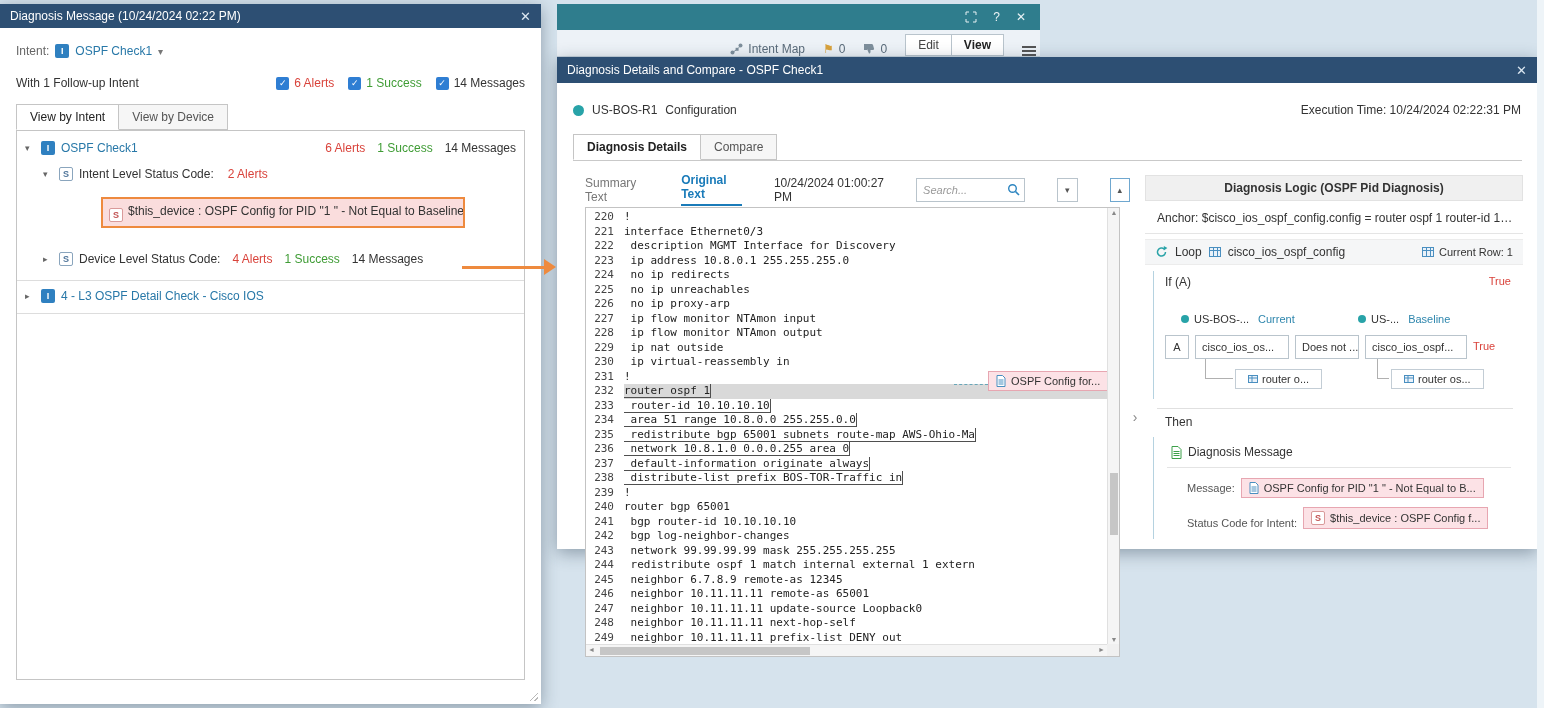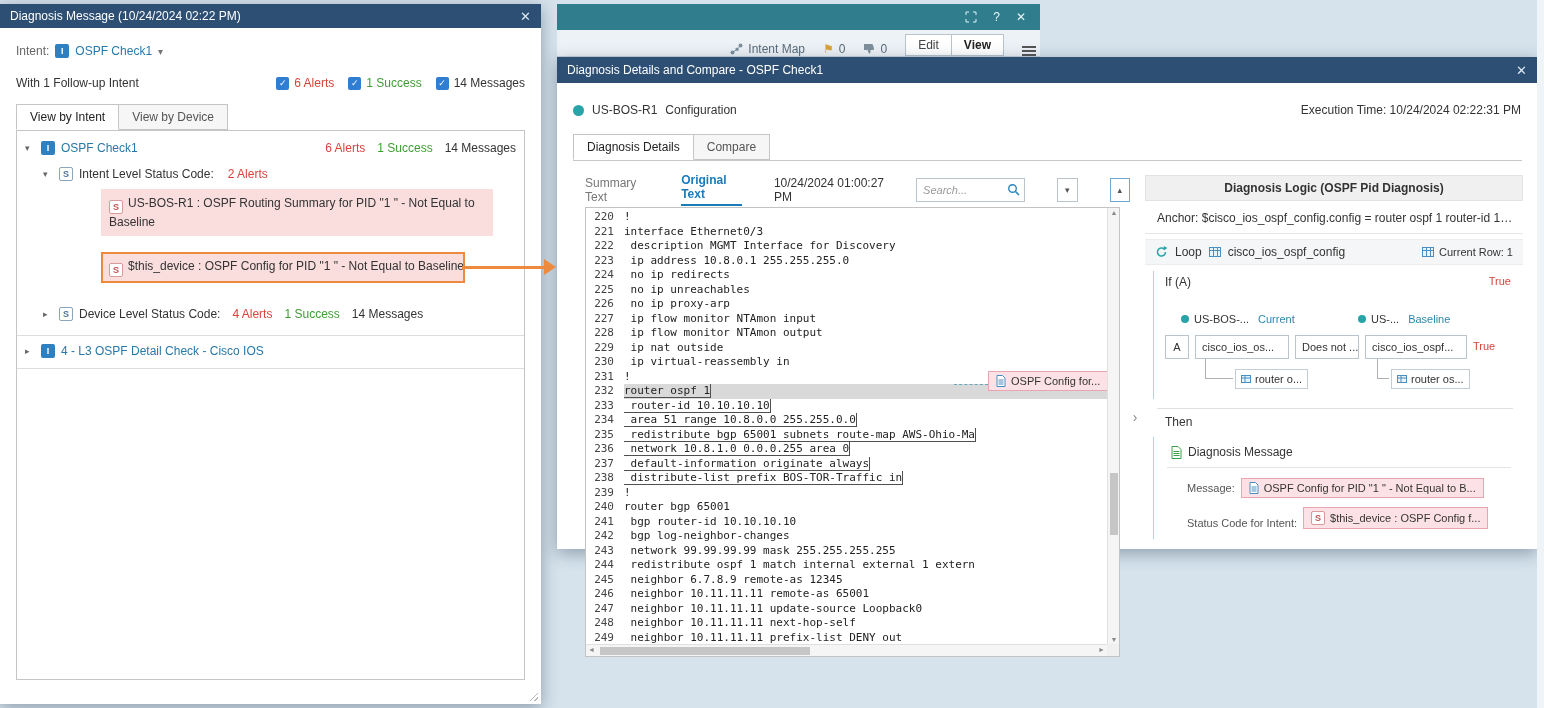--- a/index.html
+++ b/index.html
@@ -193,7 +193,7 @@
   </div>
 
   <div class="tabs">
-    <span class="tab active" style="font-weight:normal">Diagnosis Details</span>
+    <span class="tab active" style="font-weight:bold">Diagnosis Details</span>
     <span class="tab">Compare</span>
   </div>
   <div class="tab-line"></div>

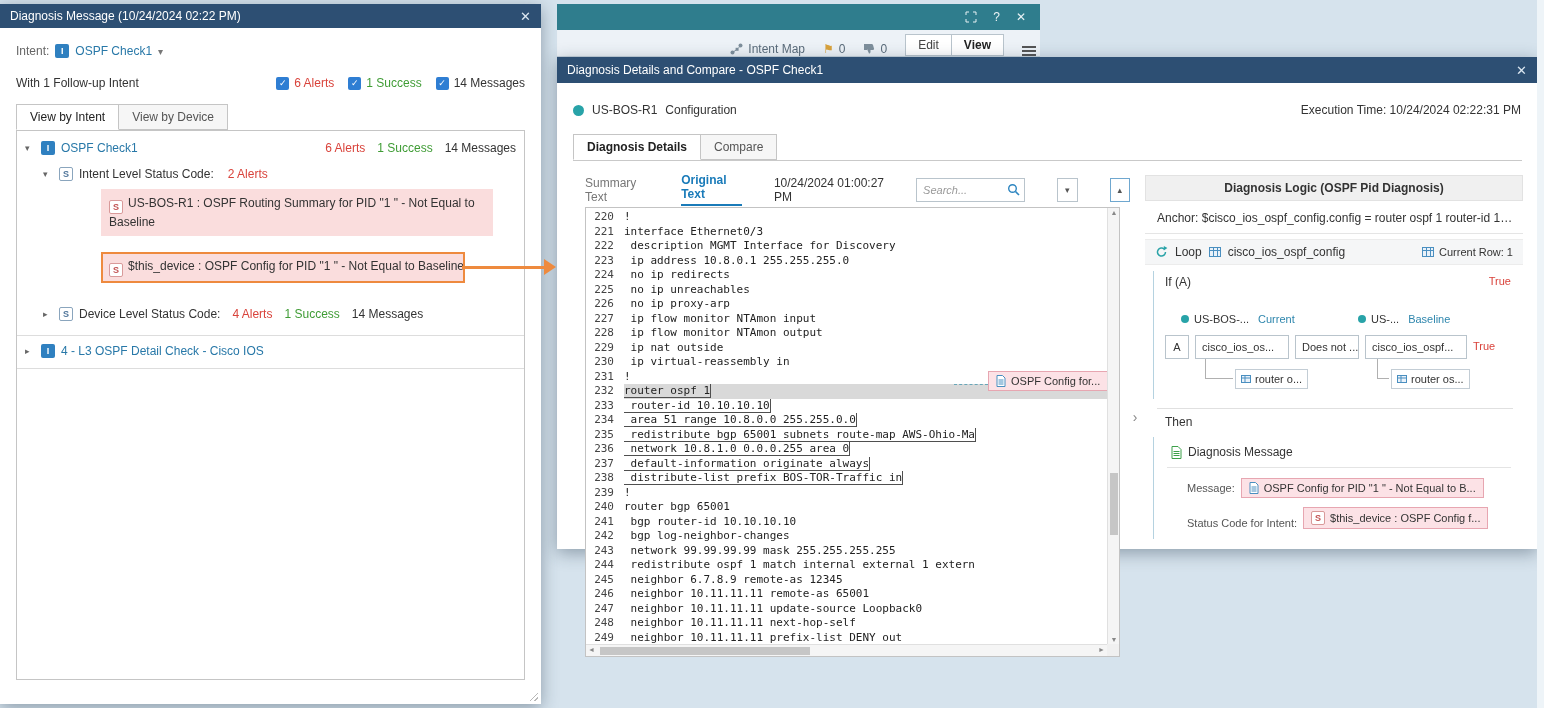--- a/index.html
+++ b/index.html
@@ -558,7 +558,6 @@
       <span class="red" style="margin-left:8px">2 Alerts</span>
     </div>
 
-    <div class="alert-box ab1"><span class="badge-s r">S</span><span>US-BOS-R1 : OSPF Routing Summary for PID "1 " - Not Equal to Baseline</span></div>
 
     <div class="alert-box ab2"><span class="badge-s r">S</span><span>$this_device : OSPF Config for PID "1 " - Not Equal to Baseline</span></div>
 

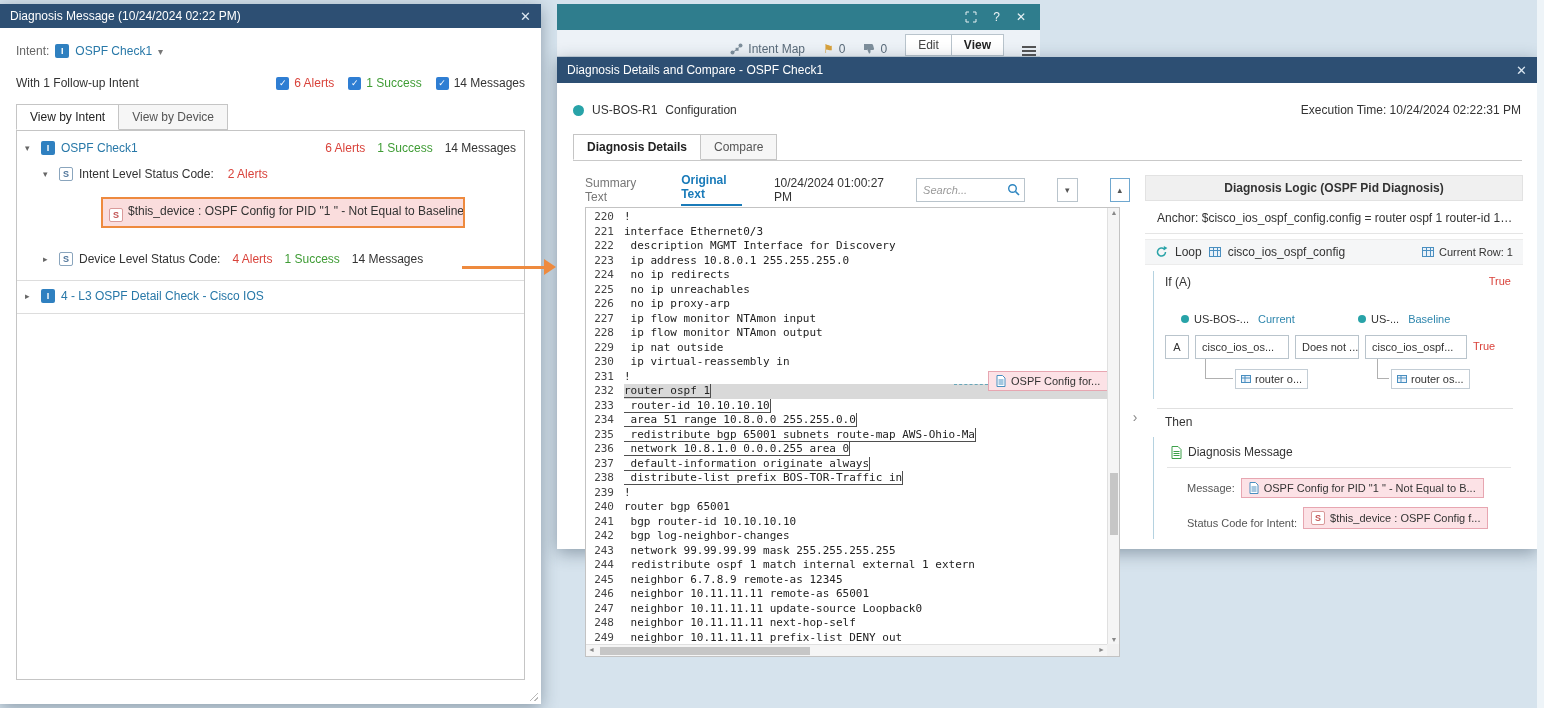--- a/index.html
+++ b/index.html
@@ -120,7 +120,7 @@
 .cond-box{position:absolute;top:160px;height:24px;border:1px solid #b9c4cc;background:#fff;font-size:11px;display:flex;align-items:center;padding:0 6px;white-space:nowrap;overflow:hidden;cursor:pointer}
 .cond-true{position:absolute;left:328px;top:165px;color:#d9433b;font-size:11px}
 .tree-l{position:absolute;top:184px;height:20px;border-left:1px solid #b0b0b0;border-bottom:1px solid #b0b0b0}
-.sub-box{position:absolute;top:194px;height:20px;border:1px solid #c3cdd5;background:#fff;font-size:11px;display:flex;align-items:center;gap:4px;padding:0 5px;white-space:nowrap;overflow:hidden;cursor:pointer}
+.sub-box{position:absolute;top:194px;height:20px;border:1px solid #c3cdd5;background:#fff;font-size:11px;display:flex;align-items:center;gap:4px;padding:0 12px;white-space:nowrap;overflow:hidden;cursor:pointer}
 .then-sep{position:absolute;left:12px;right:10px;top:233px;border-top:1px solid #e0e0e0}
 .then-lbl{position:absolute;left:20px;top:240px}
 .dm-row{position:absolute;left:26px;top:270px;display:flex;align-items:center;gap:6px}

